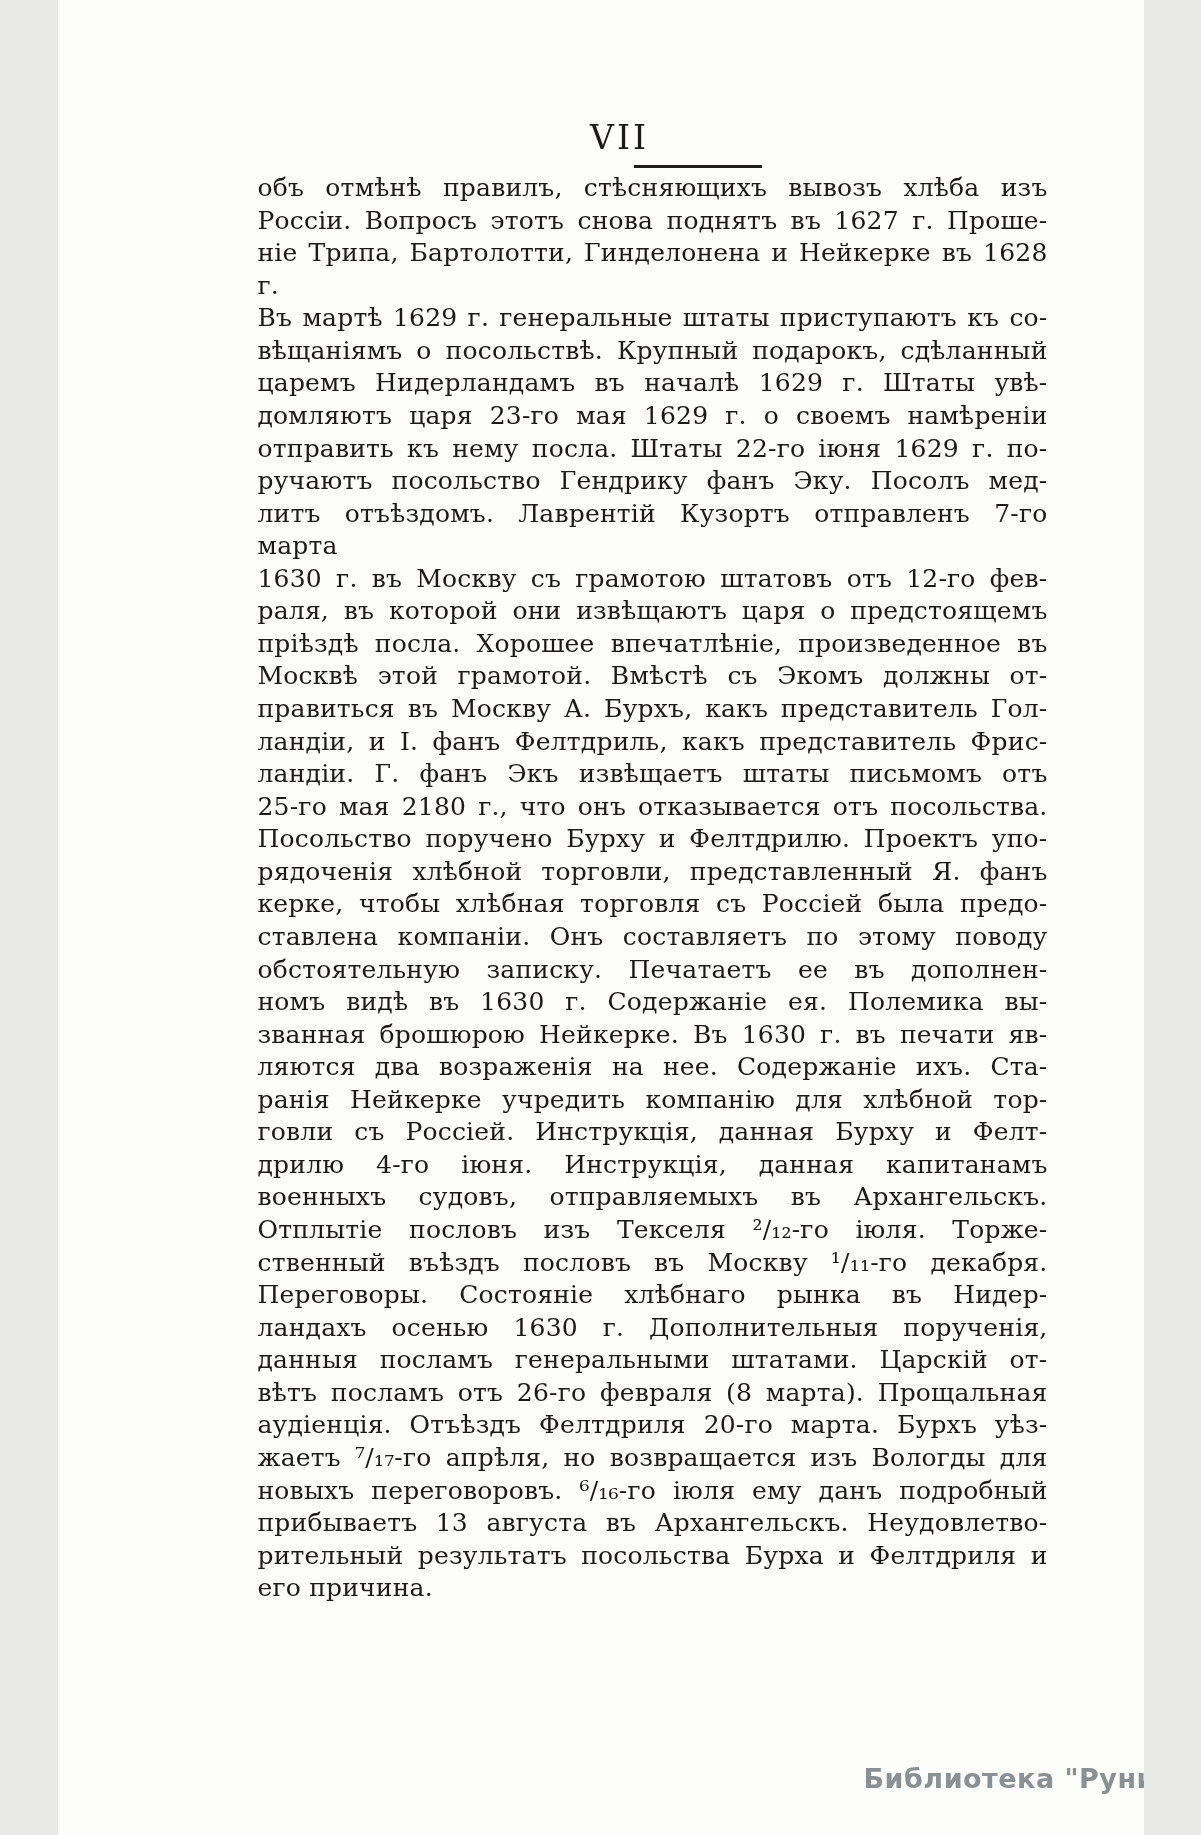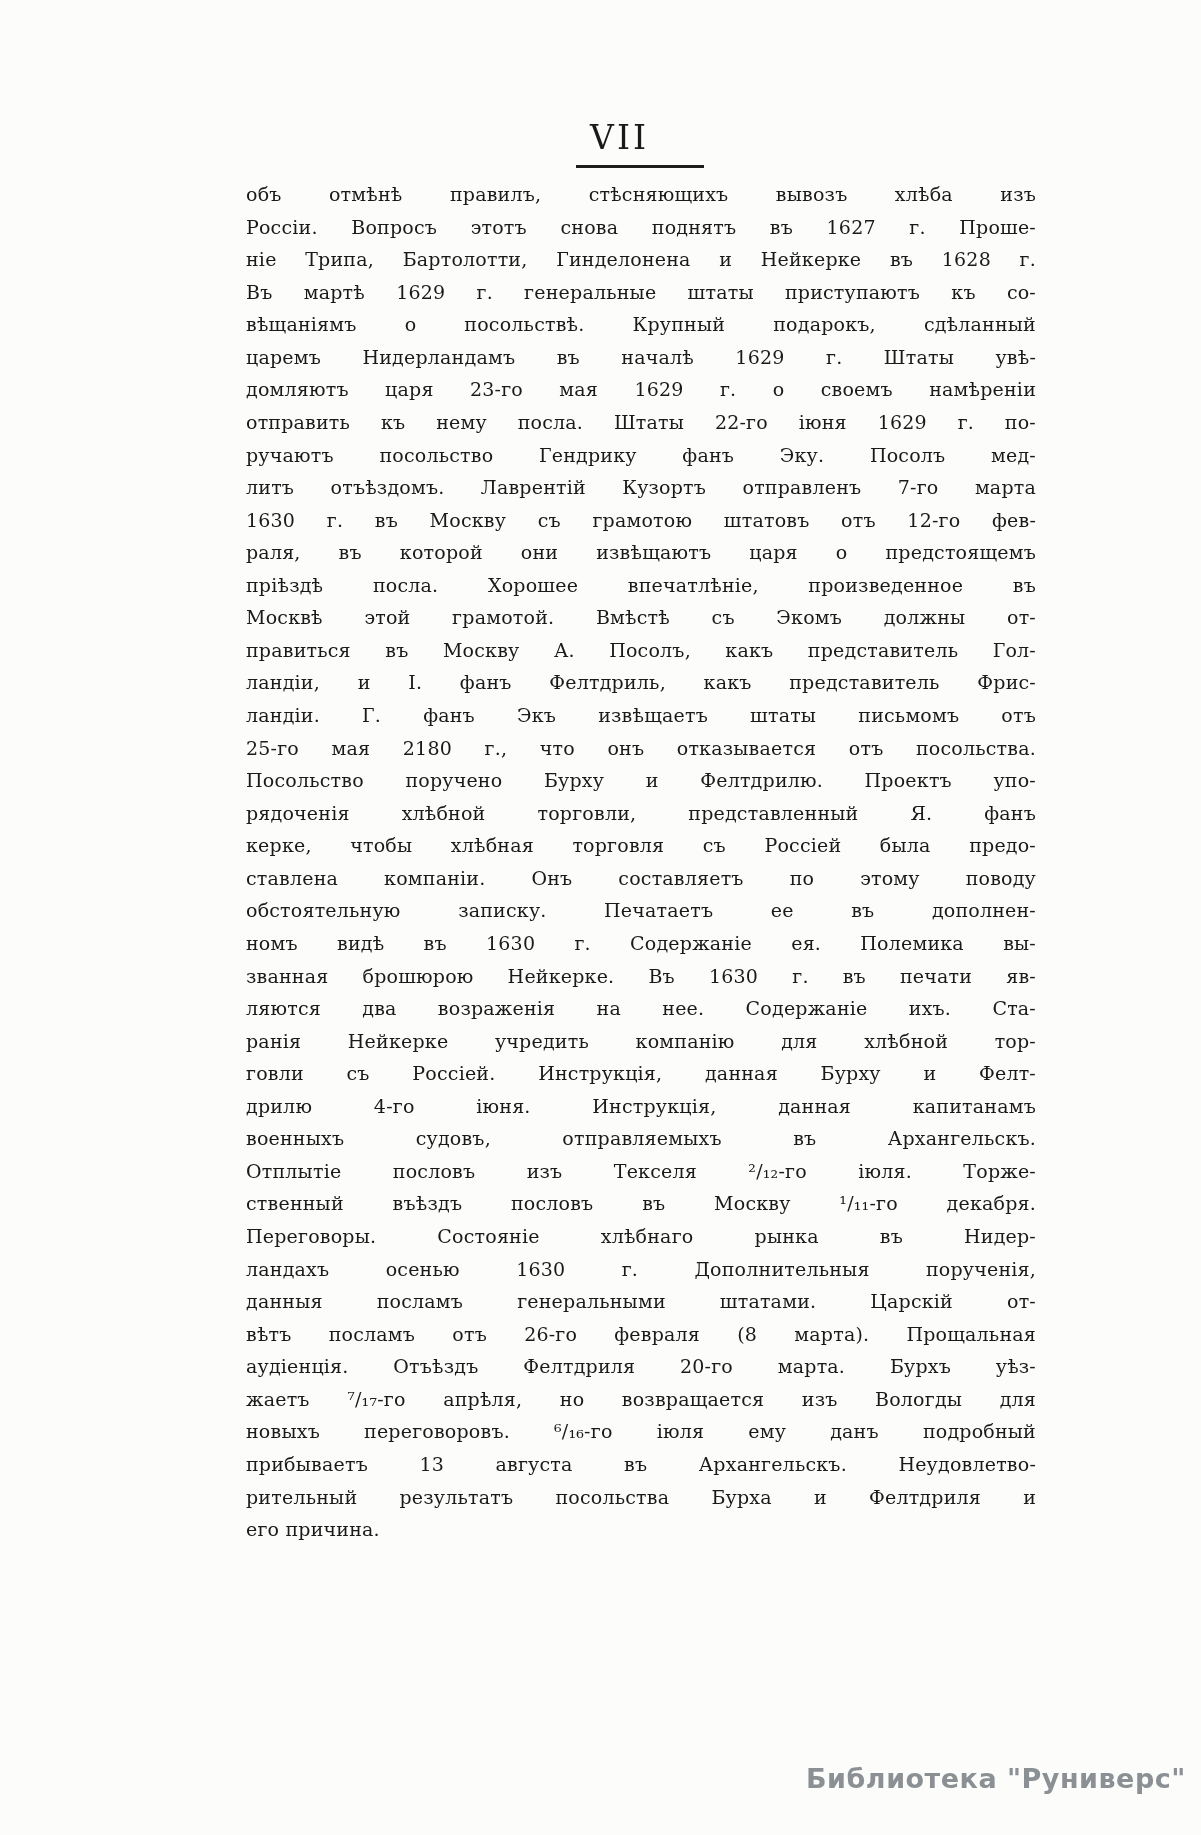--- a/index.html
+++ b/index.html
@@ -9,7 +9,7 @@
   }
   .page {
     position: relative;
-    width: 1201px;
+    width: 1086px;
     height: 1835px;
     margin: 0 auto;
     background: #fcfcfa;

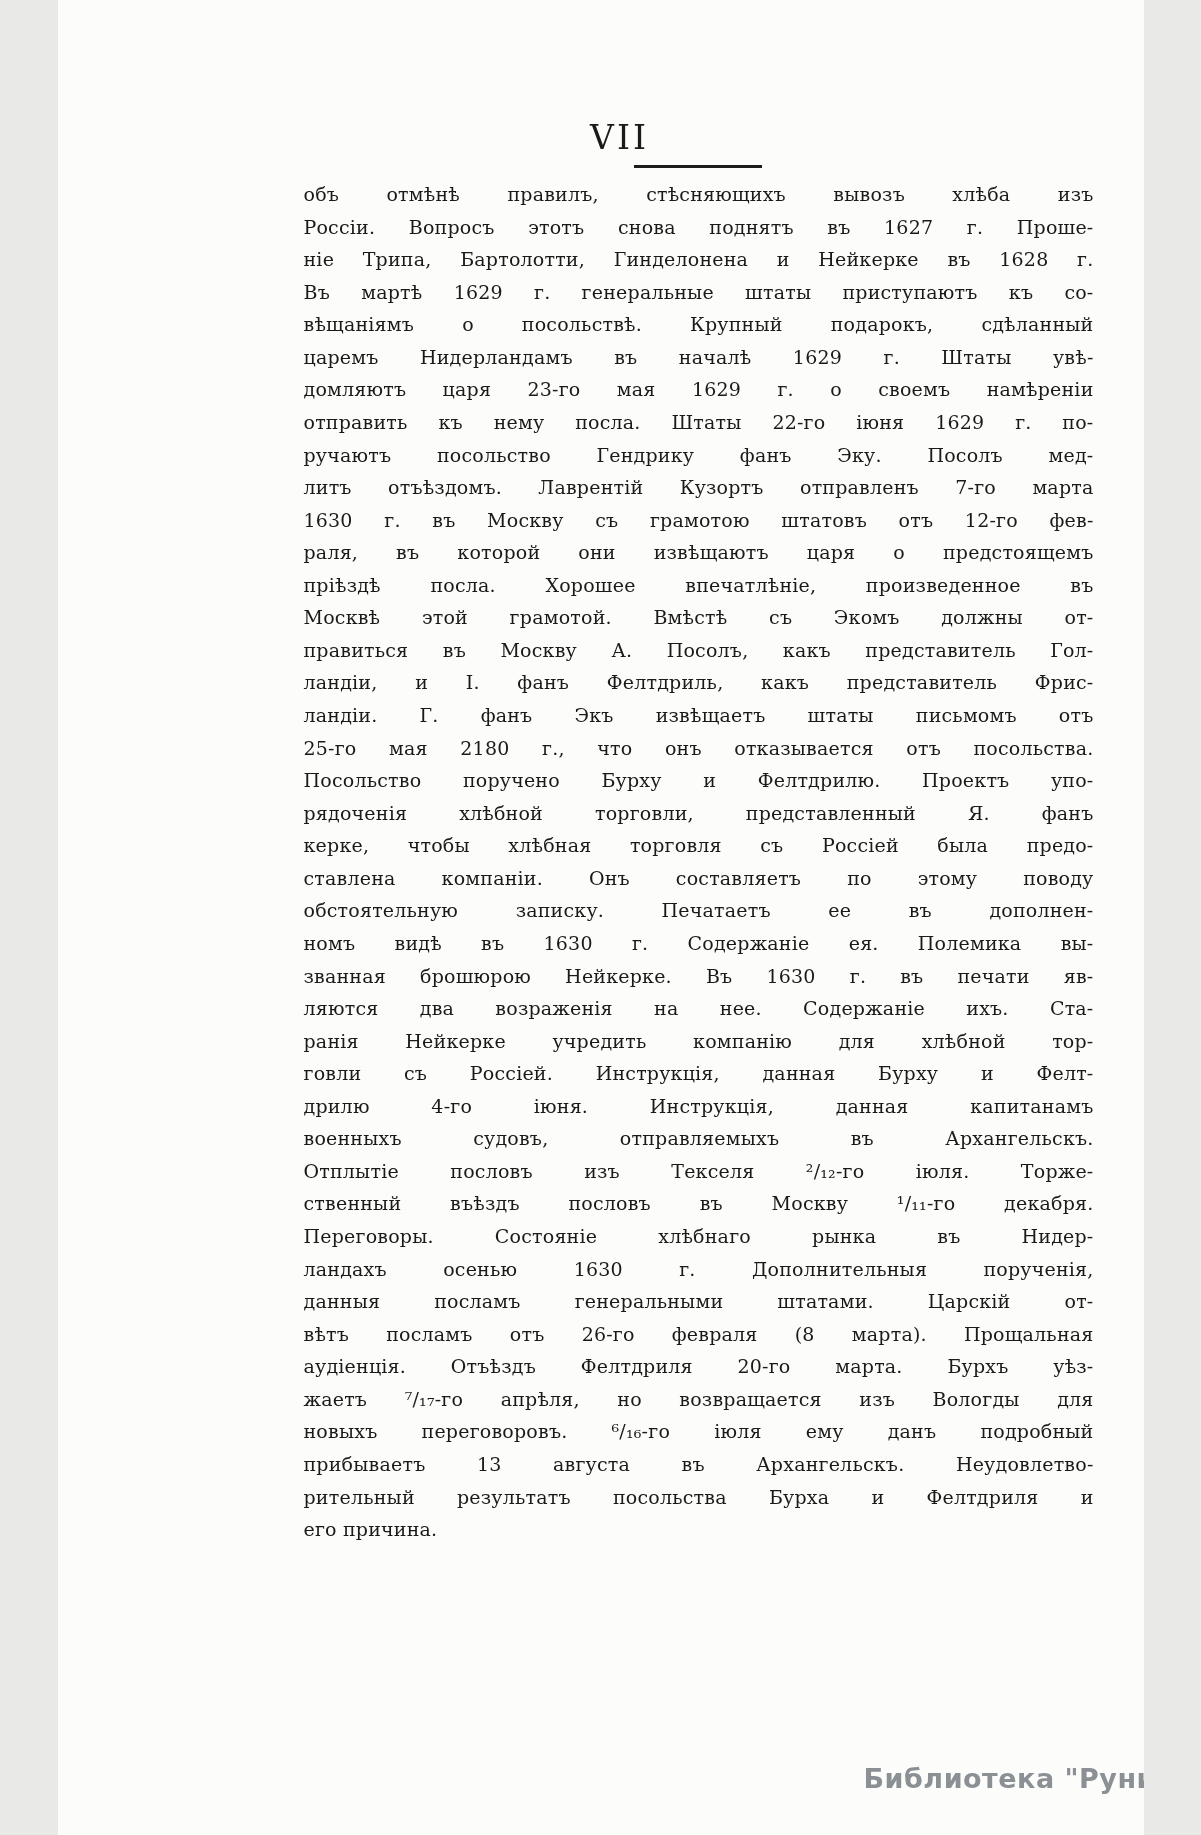--- a/index.html
+++ b/index.html
@@ -42,11 +42,10 @@
   .toc-text {
     position: absolute;
     left: 200px;
-    top: 178px;
+    top: 172px;
     width: 790px;
-    font-size: 19px;
+    font-size: 25px;
     line-height: 32.56px;
-    margin-left: 46px;
   }
   .toc-line {
     margin: 0;

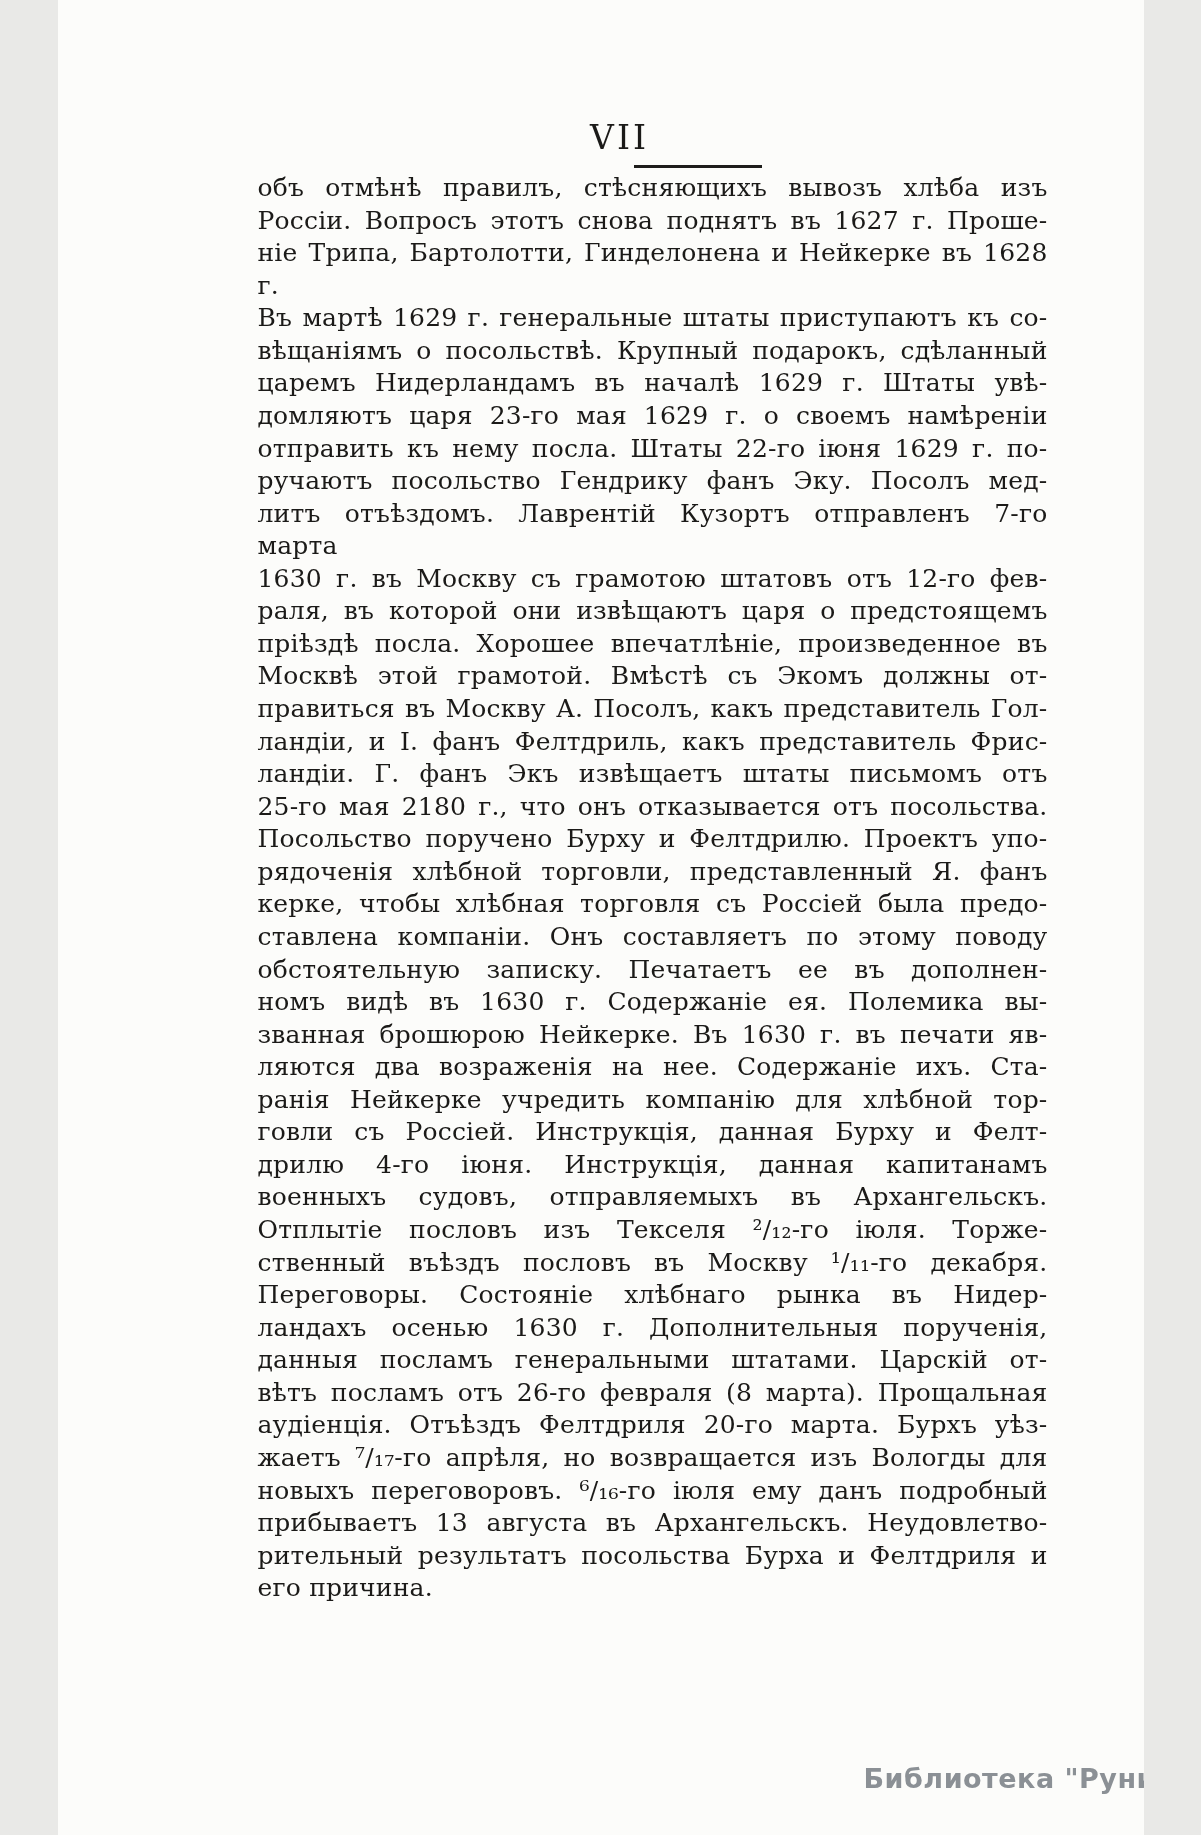--- a/index.html
+++ b/index.html
@@ -96,7 +96,7 @@
       <p class="toc-line">раля, въ которой они извѣщаютъ царя о предстоящемъ</p>
       <p class="toc-line">пріѣздѣ посла. Хорошее впечатлѣніе, произведенное въ</p>
       <p class="toc-line">Москвѣ этой грамотой. Вмѣстѣ съ Экомъ должны от-</p>
-      <p class="toc-line">правиться въ Москву А. Посолъ, какъ представитель Гол-</p>
+      <p class="toc-line">правиться въ Москву А. Бурхъ, какъ представитель Гол-</p>
       <p class="toc-line">ландіи, и І. фанъ Фелтдриль, какъ представитель Фрис-</p>
       <p class="toc-line">ландіи. Г. фанъ Экъ извѣщаетъ штаты письмомъ отъ</p>
       <p class="toc-line">25-го мая 2180 г., что онъ отказывается отъ посольства.</p>

